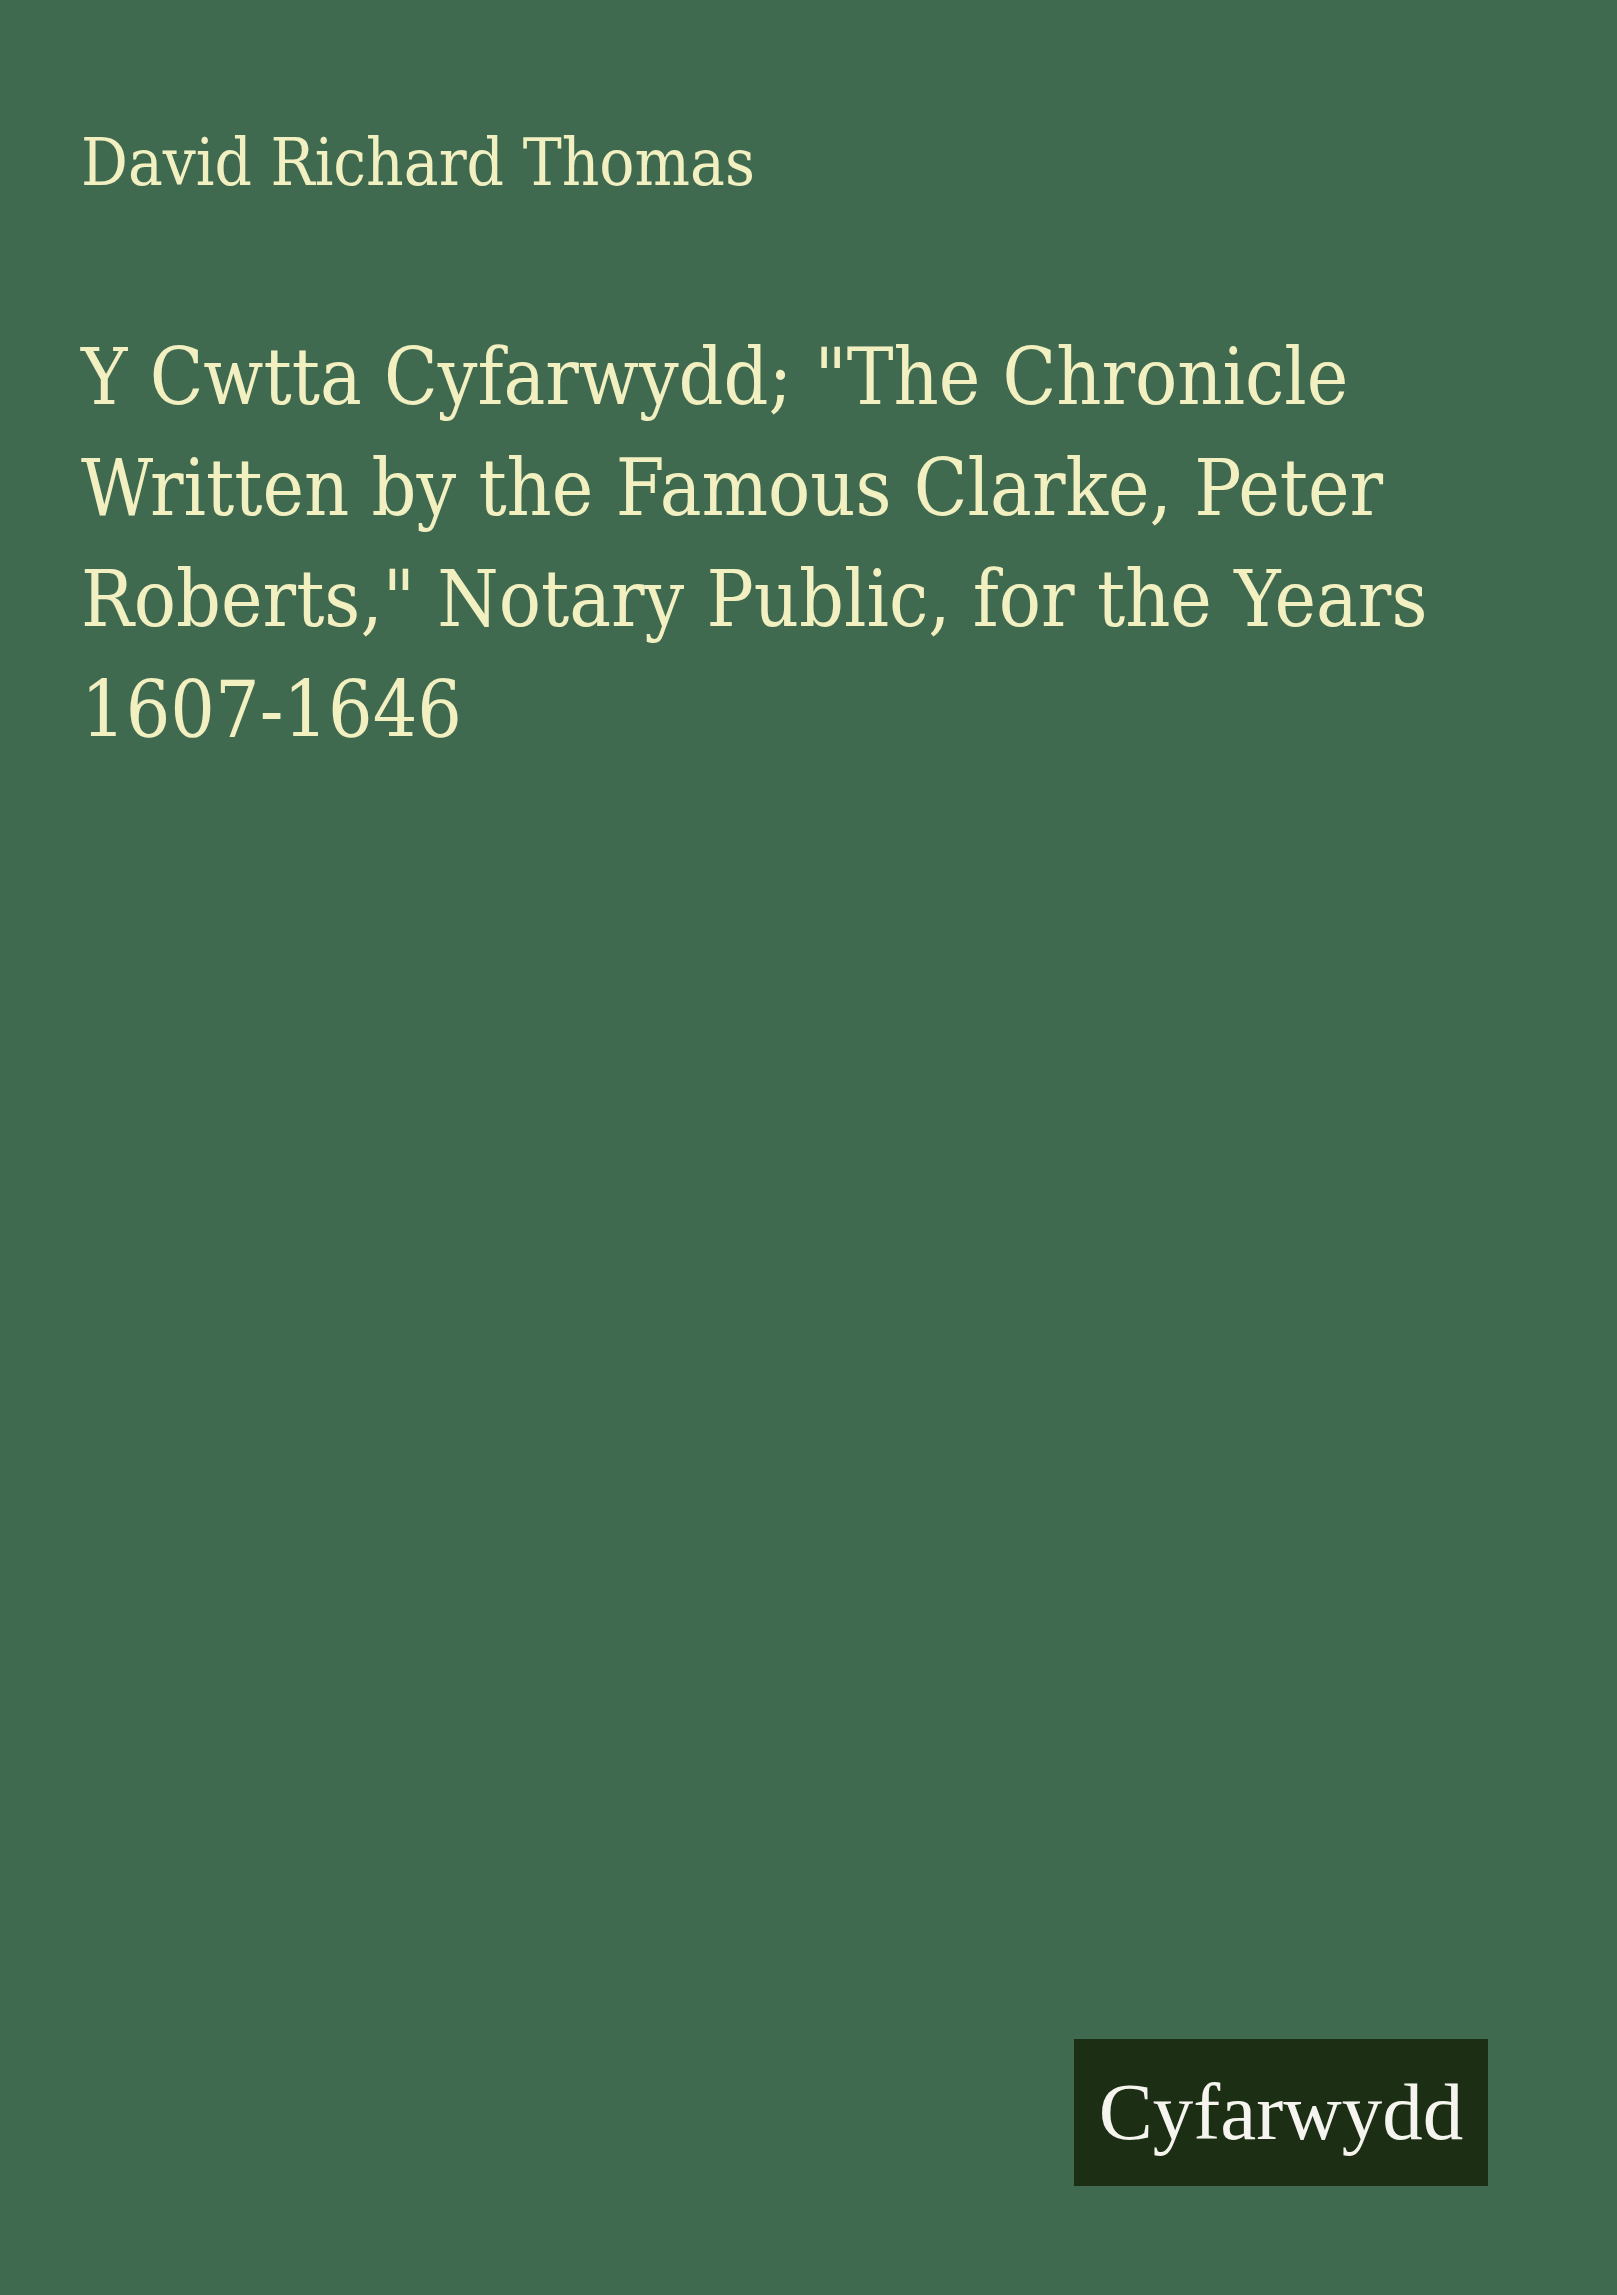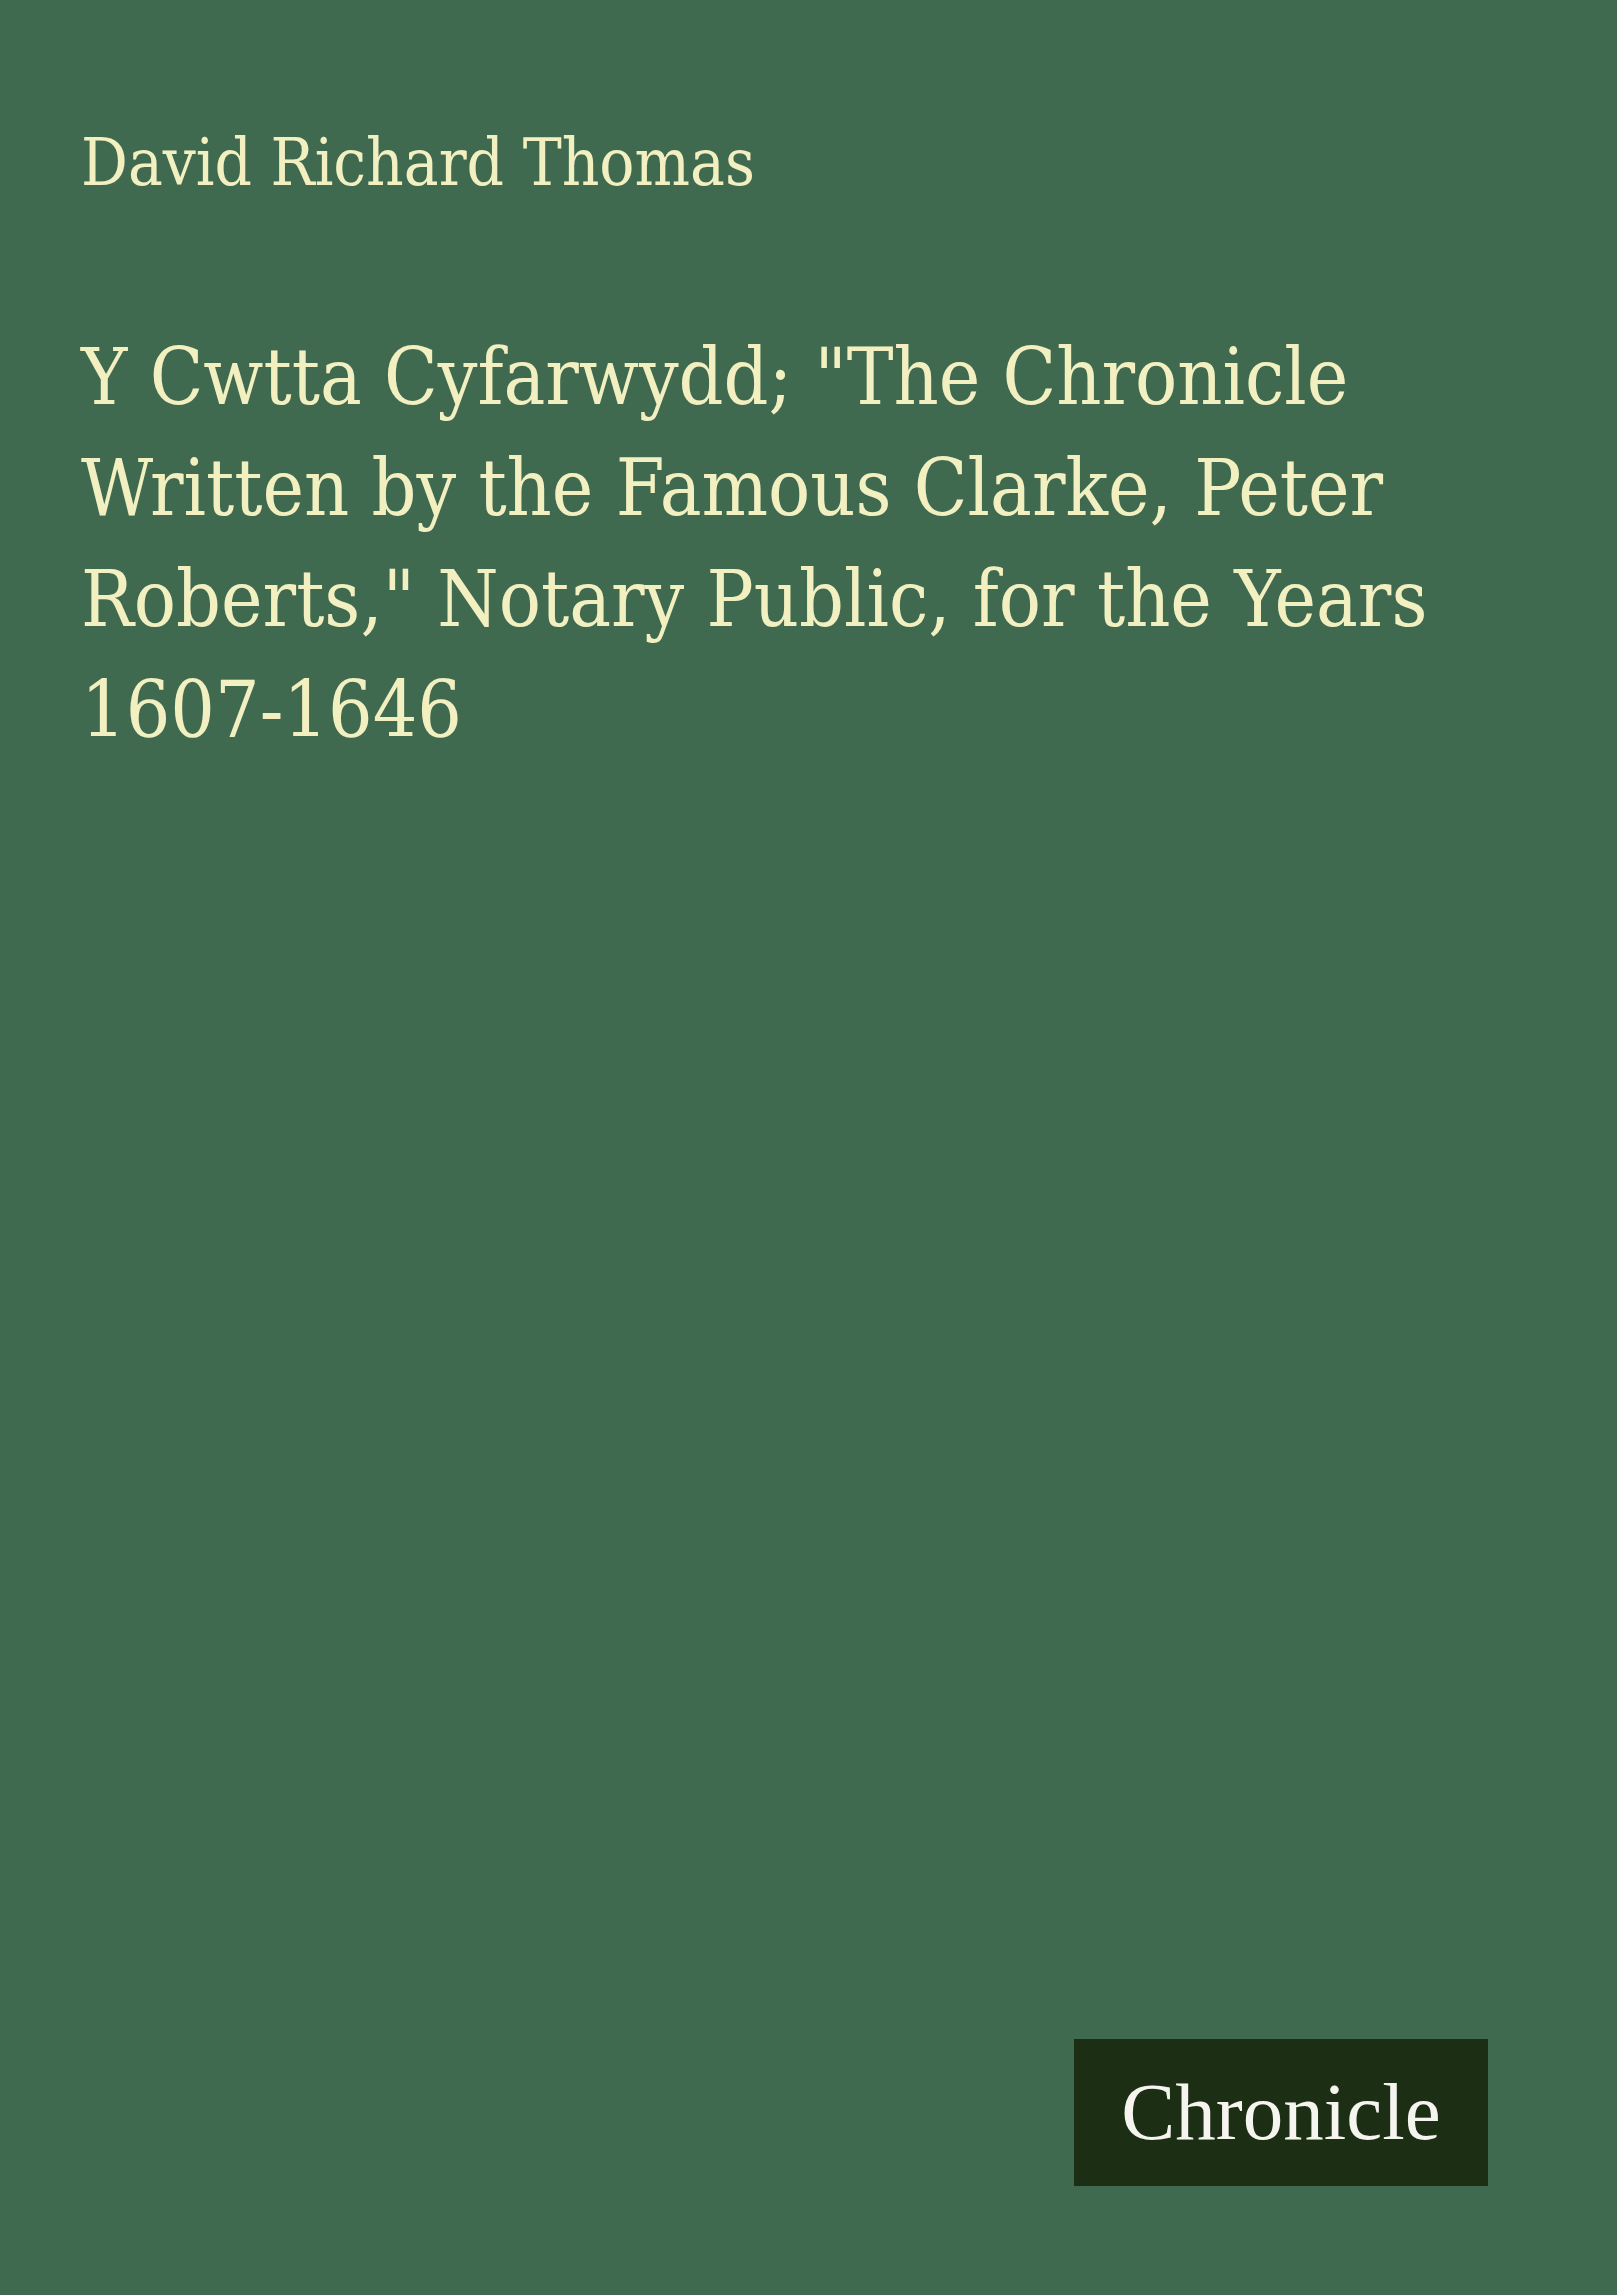--- a/index.html
+++ b/index.html
@@ -74,7 +74,7 @@
   </div>
 
   <div class="publisher-box">
-    <span class="publisher">Chronicle</span>
+    <span class="publisher">Cyfarwydd</span>
   </div>
 </div>
 

